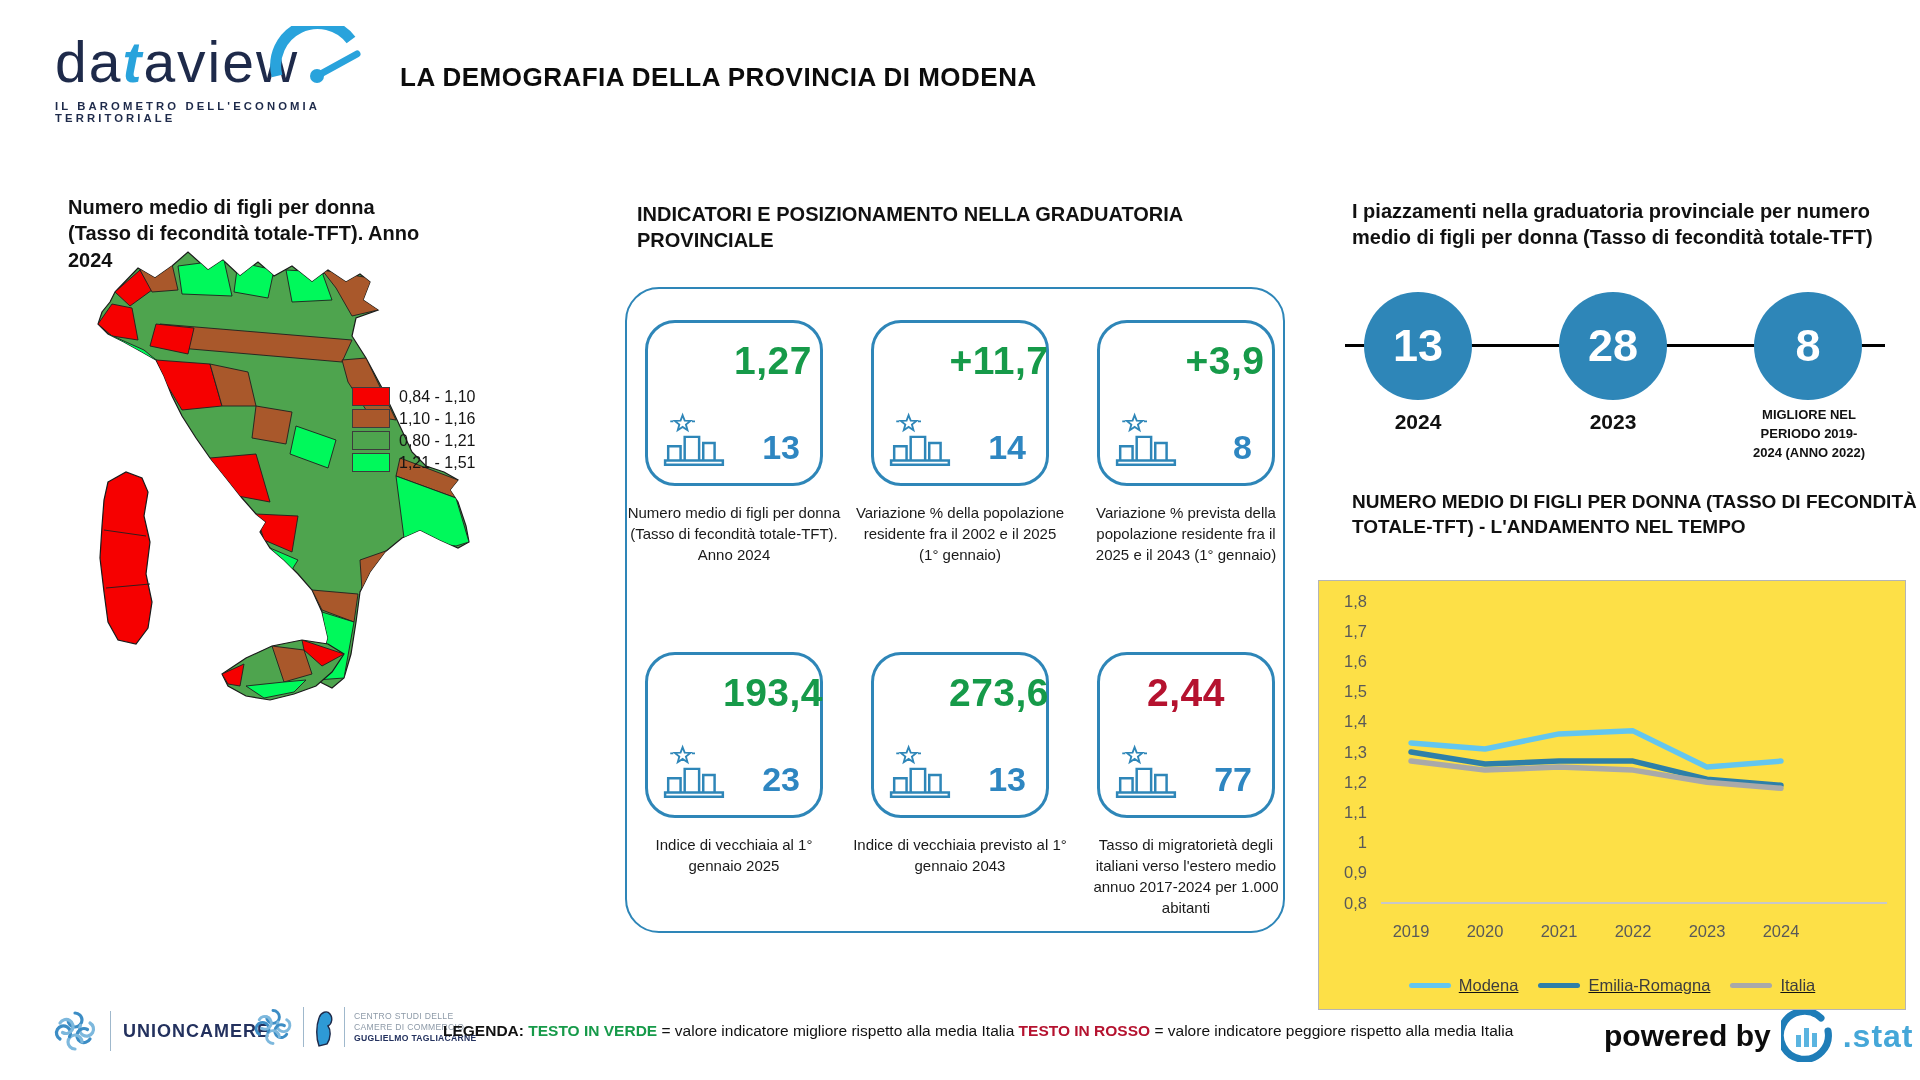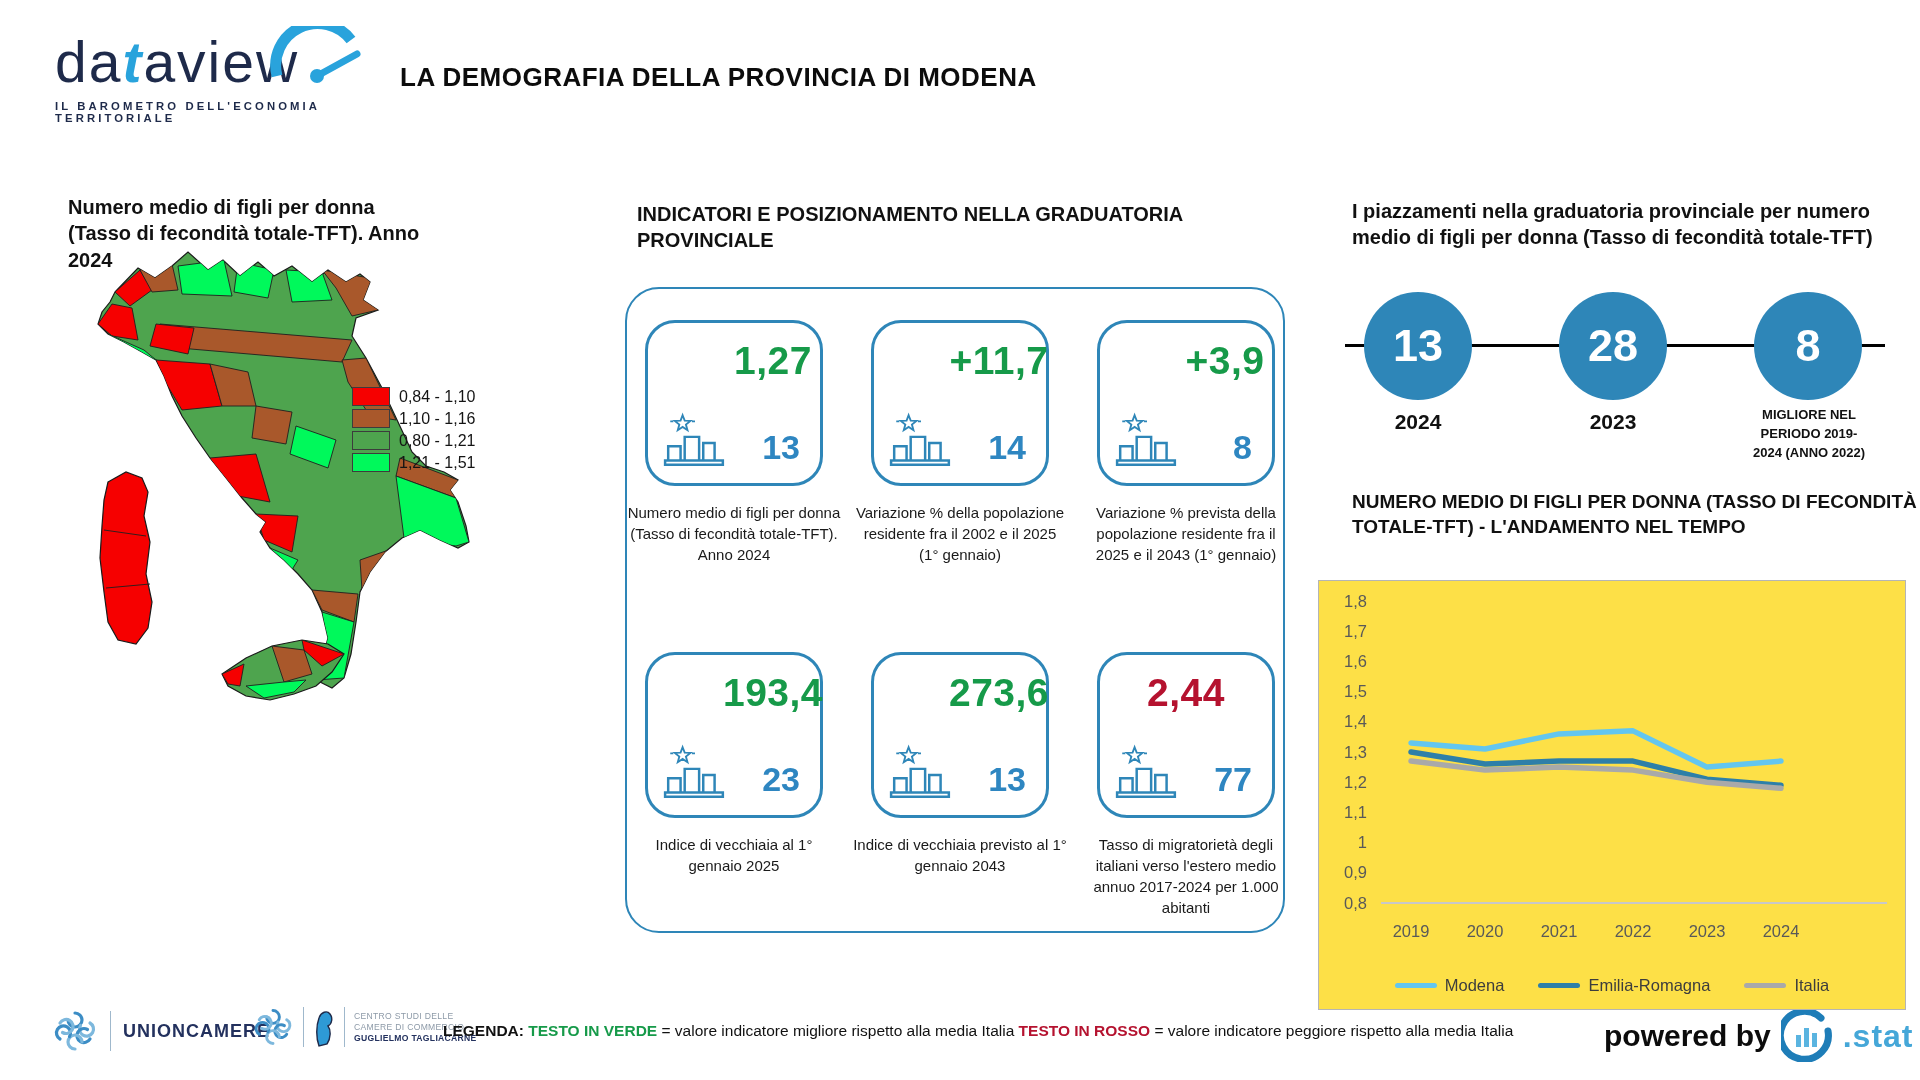--- a/index.html
+++ b/index.html
@@ -51,7 +51,7 @@
   #chart-box{left:1318px;top:556px;width:588px;height:430px;border:1px solid #b5b5b5;box-sizing:border-box;background:#fde047;margin-top:24px;}
   #trend-svg{position:absolute;left:0;top:4px;width:586px;height:382px;}
   .ytick,.xtick{font-family:"Liberation Sans",sans-serif;font-size:16.5px;fill:#595959;}
-  #chart-legend{position:absolute;left:0;bottom:14px;width:100%;display:flex;justify-content:center;gap:34px;}
+  #chart-legend{position:absolute;left:0;bottom:14px;width:100%;display:flex;justify-content:center;gap:20px;text-decoration:underline;}
   .leg-item{display:flex;align-items:center;gap:8px;font-size:16.5px;color:#3d3d3d;}
   .leg-line{display:inline-block;width:42px;height:5px;border-radius:3px;}
 

